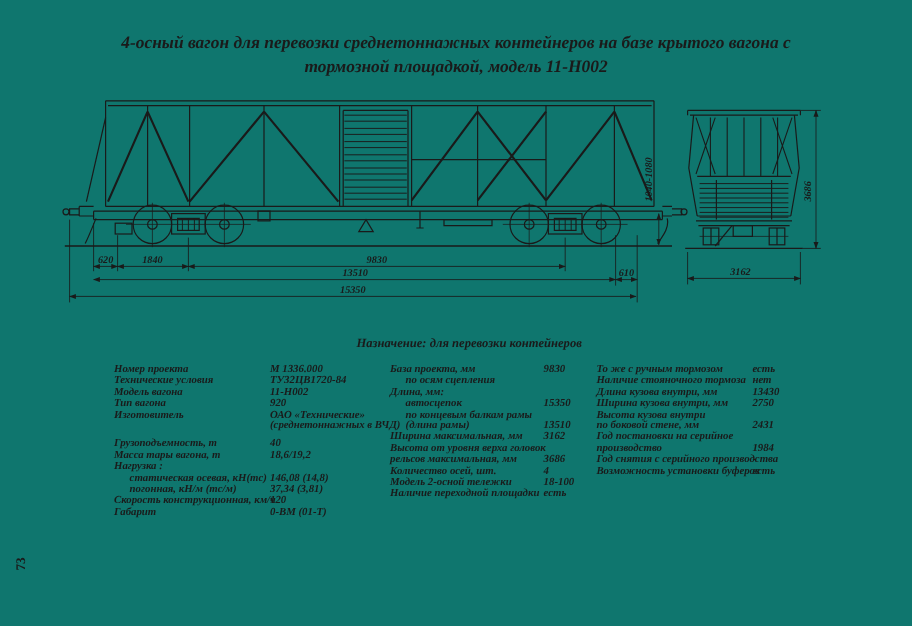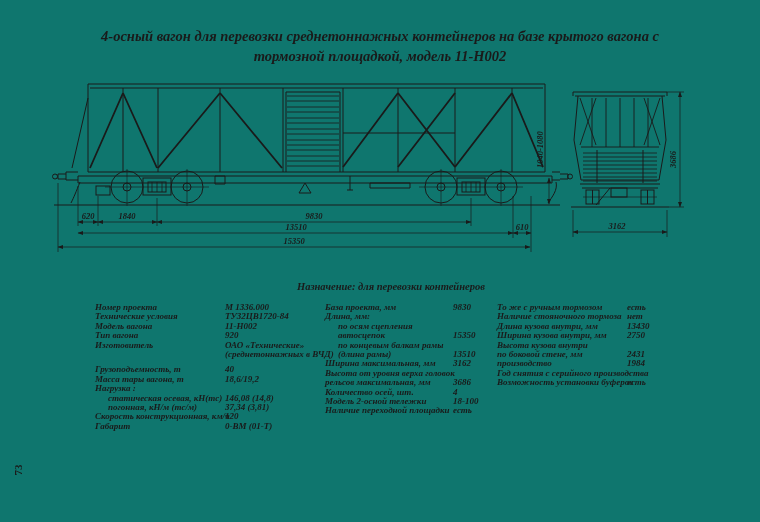--- a/index.html
+++ b/index.html
@@ -154,8 +154,8 @@
 
   <div class="col col2">
     <div class="row"><span class="lbl">База проекта, мм</span><span class="val">9830</span></div>
+    <div class="row indent"><span class="lbl">по осям сцепления</span><span class="val"></span></div>
     <div class="row"><span class="lbl">Длина, мм:</span><span class="val"></span></div>
-    <div class="row indent"><span class="lbl">по осям сцепления</span><span class="val"></span></div>
     <div class="row indent"><span class="lbl">автосцепок</span><span class="val">15350</span></div>
     <div class="row indent"><span class="lbl">по концевым балкам рамы</span><span class="val"></span></div>
     <div class="row indent"><span class="lbl">(длина рамы)</span><span class="val">13510</span></div>

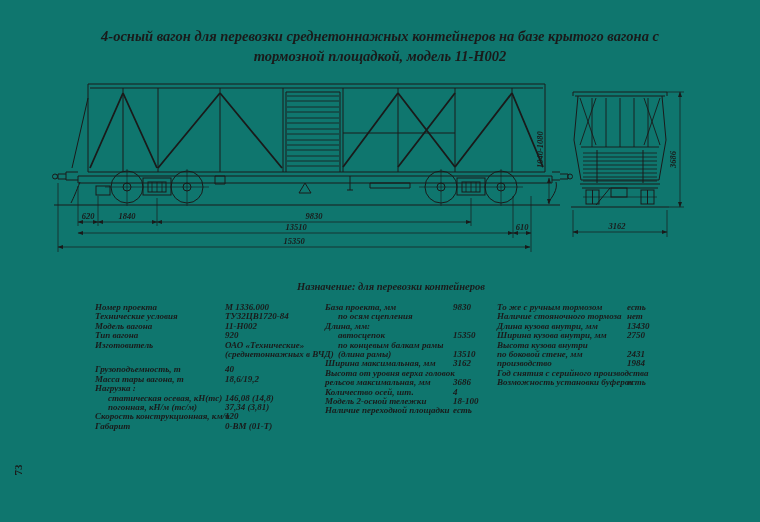--- a/index.html
+++ b/index.html
@@ -174,6 +174,7 @@
     <div class="row"><span class="lbl">Ширина кузова внутри, мм</span><span class="val">2750</span></div>
     <div class="row"><span class="lbl">Высота кузова внутри</span><span class="val"></span></div>
     <div class="row"><span class="lbl">по боковой стене, мм</span><span class="val">2431</span></div>
+    <div class="row"><span class="lbl">Год постановки на серийное</span><span class="val"></span></div>
     <div class="row"><span class="lbl">производство</span><span class="val">1984</span></div>
     <div class="row"><span class="lbl">Год снятия с серийного производства</span><span class="val">-</span></div>
     <div class="row"><span class="lbl">Возможность установки буферов</span><span class="val">есть</span></div>

